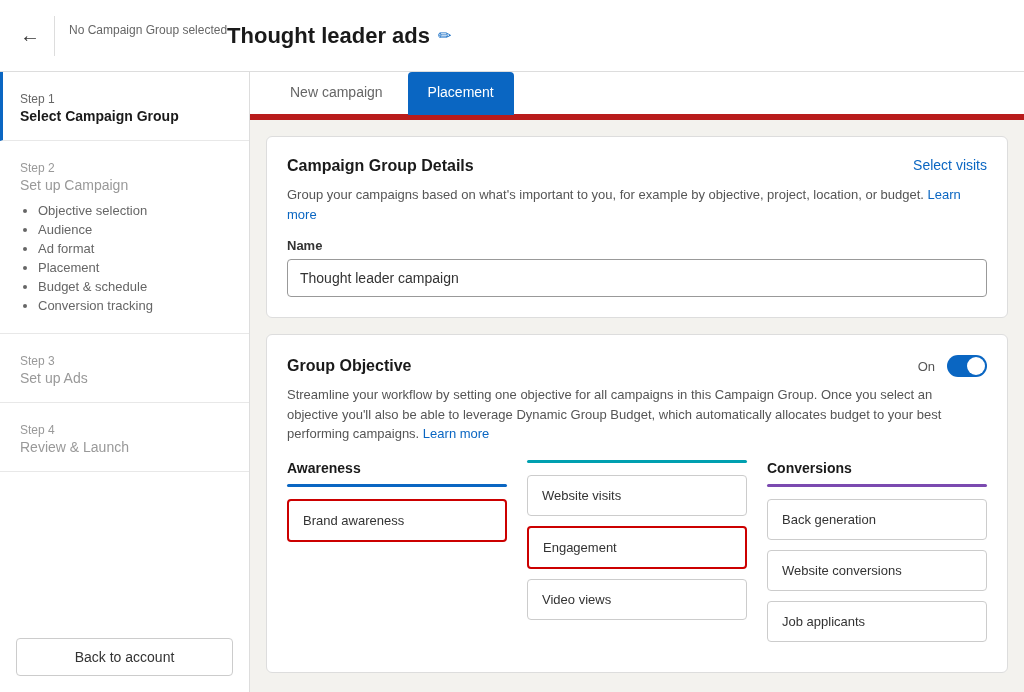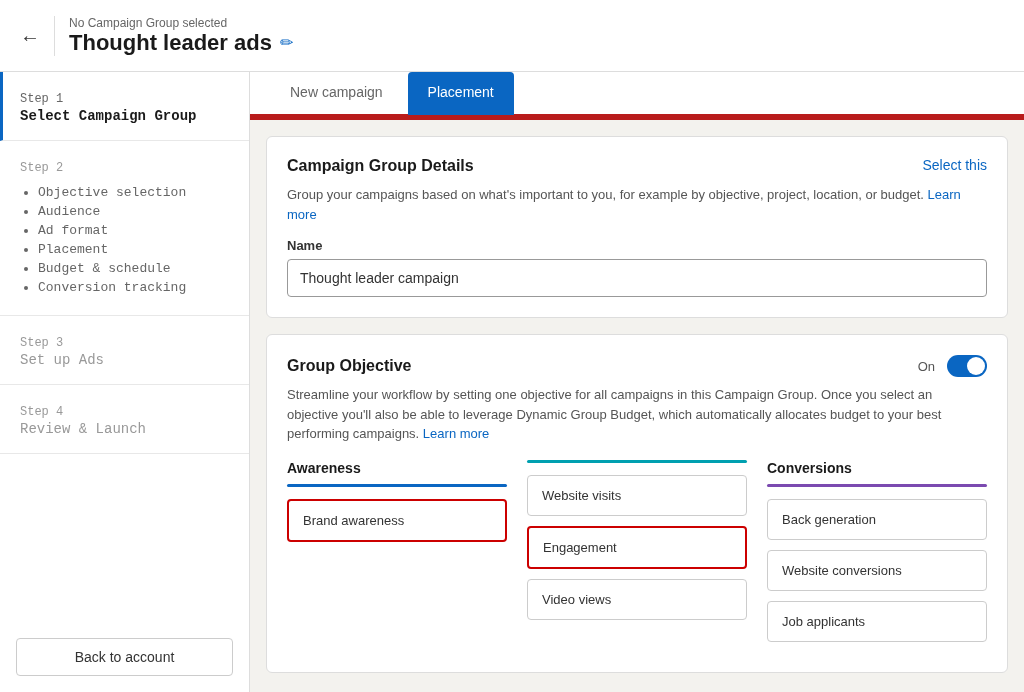--- a/index.html
+++ b/index.html
@@ -11,7 +11,7 @@
     .header { background: #fff; border-bottom: 1px solid #ddd; padding: 10px 20px; display: flex; align-items: center; gap: 14px; min-height: 72px; }
     .back-arrow { font-size: 20px; cursor: pointer; color: #333; text-decoration: none; }
     .header-divider { width: 1px; height: 40px; background: #ddd; }
-    .header-title-block { display: flex; flex-direction: column; }
+    .header-title-block { display: flex; flex-direction: row; }
     .header-subtitle { font-size: 12px; color: #666; }
     .header-title-row { display: flex; align-items: center; gap: 8px; }
     .header-title { font-size: 22px; font-weight: 600; color: #1a1a1a; }

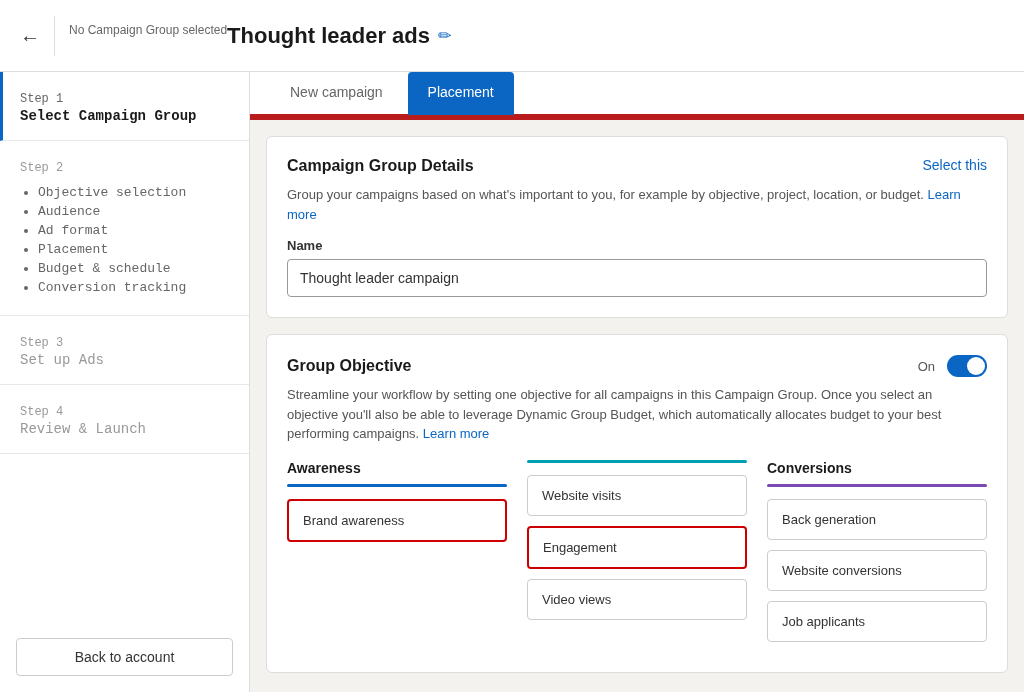--- a/index.html
+++ b/index.html
@@ -22,7 +22,7 @@
 
     
     .sidebar { width: 250px; background: #fff; border-right: 1px solid #ddd; display: flex; flex-direction: column; padding: 0; overflow-y: auto; }
-    .step-block { padding: 20px 20px 16px 20px; border-bottom: 1px solid #e8e8e8; font-family: Liberation Mono, monospace; }
+    .step-block { padding: 20px 20px 16px 20px; border-bottom: 1px solid #e8e8e8; }
     .step-block.active { border-left: 3px solid #0a66c2; padding-left: 17px; }
     .step-label { font-size: 12px; color: #666; margin-bottom: 2px; }
     .step-title { font-size: 14px; font-weight: 700; color: #1a1a1a; }

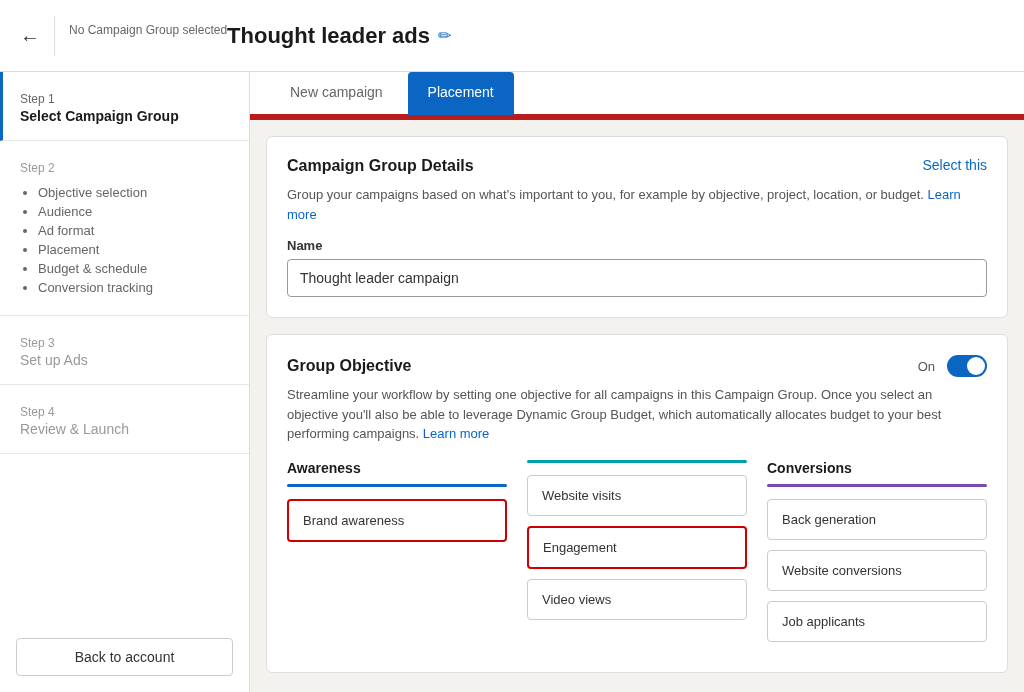--- a/index.html
+++ b/index.html
@@ -143,7 +143,7 @@
         <div class="card">
           <div class="card-header-row">
             <div class="card-title">Campaign Group Details</div>
-            <div class="select-group-link">Select this</div>
+            <div class="select-group-link">Select visits</div>
           </div>
           <div class="card-desc">
             <span>Group your campaigns based on what's important to you, for example by objective, project, location, or budget.</span>

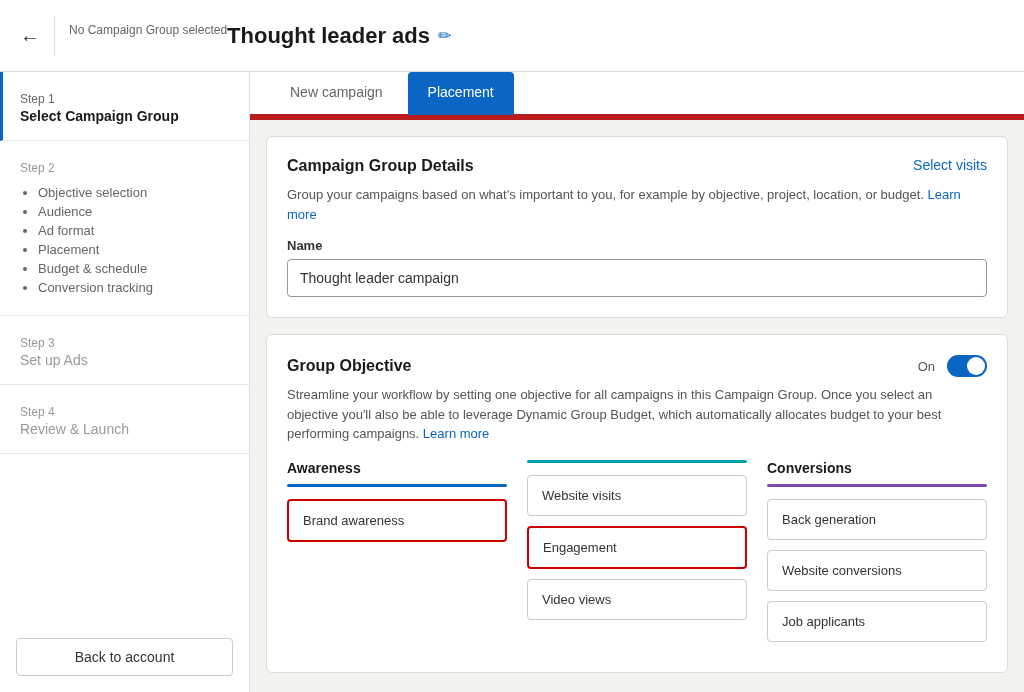--- a/index.html
+++ b/index.html
@@ -105,6 +105,7 @@
 
       <div class="step-block inactive">
         <div class="step-label">Step 2</div>
+        <div class="step-title">Set up Campaign</div>
         <ul class="step-subitems">
           <li>Objective selection</li>
           <li>Audience</li>

